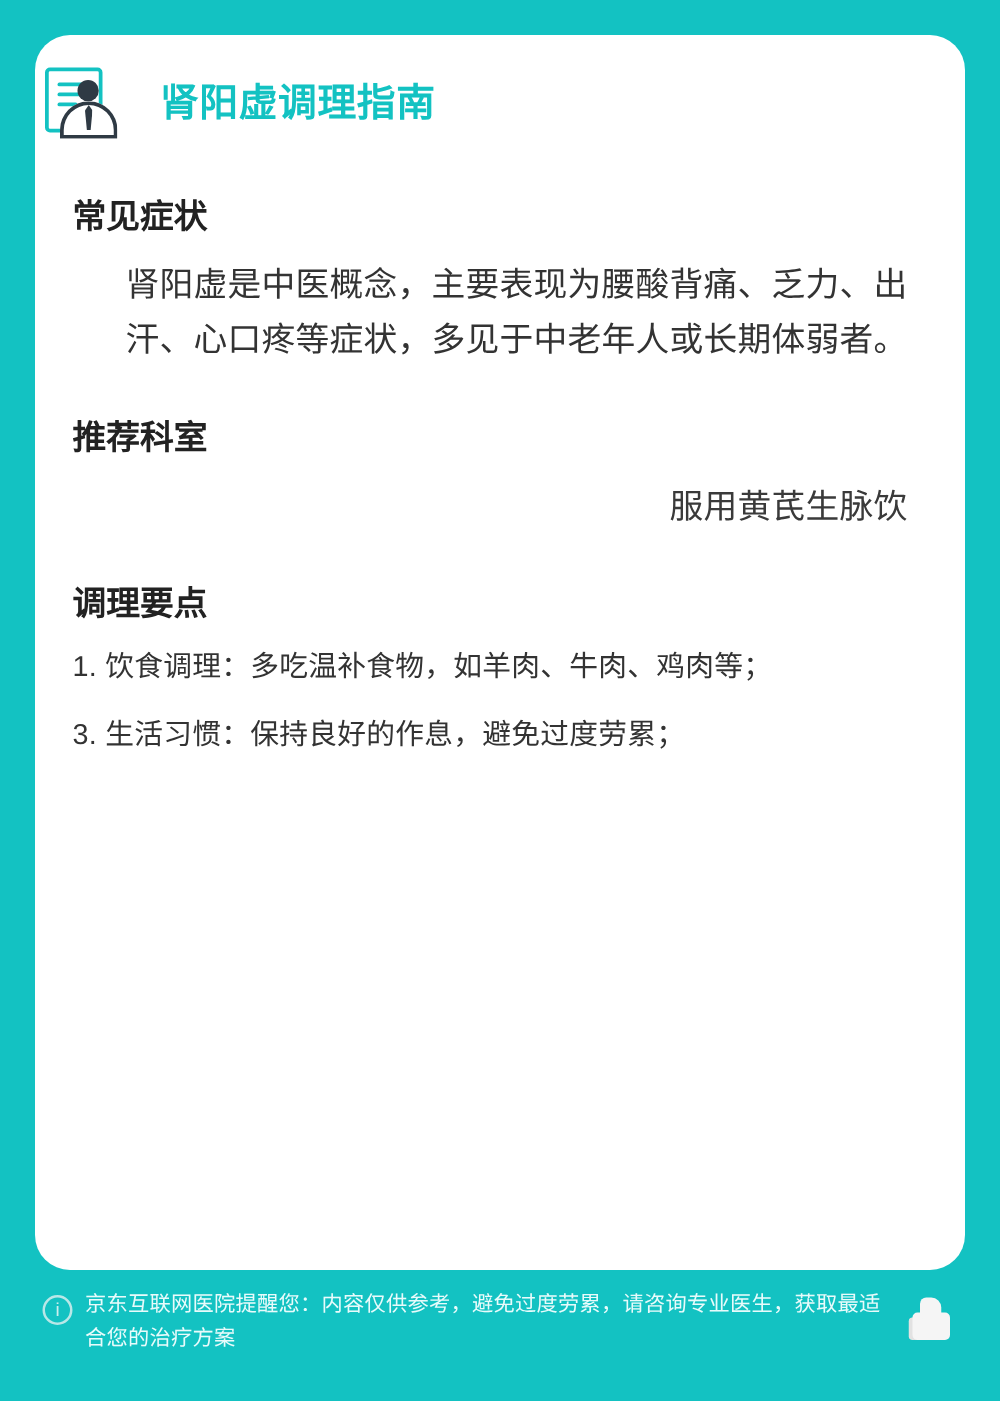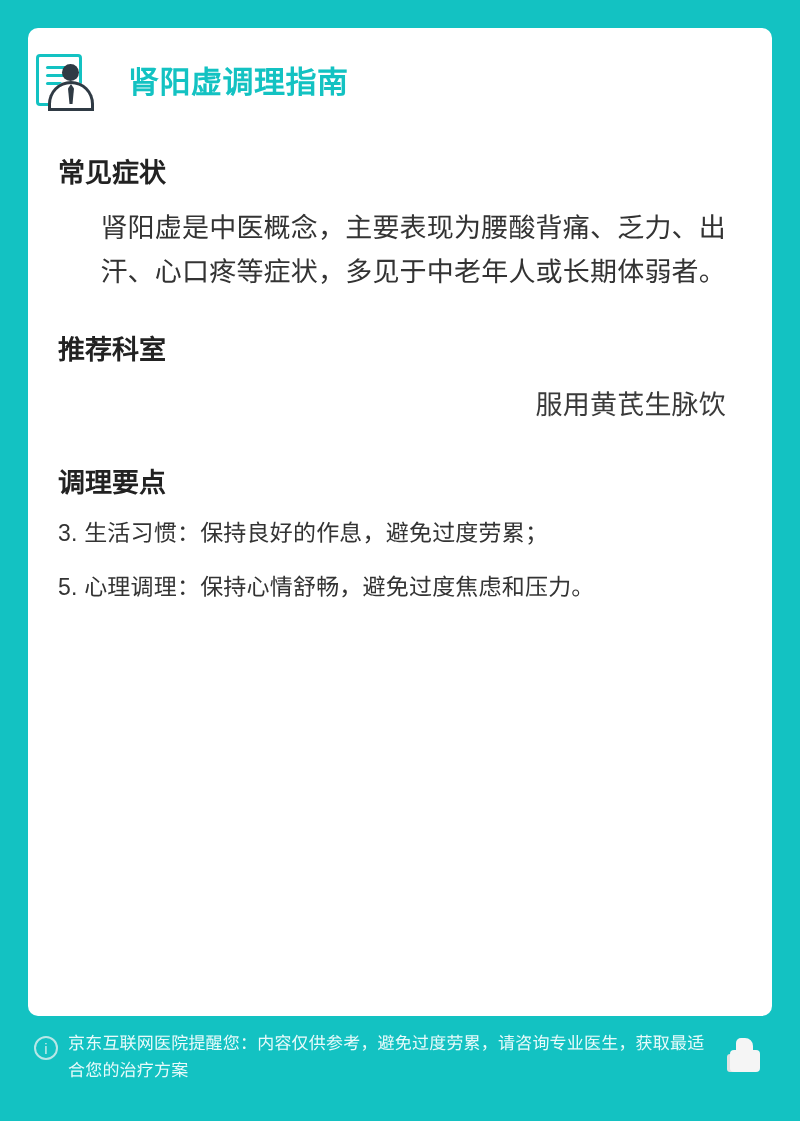--- a/index.html
+++ b/index.html
@@ -26,7 +26,7 @@
     width: 744px;
     height: 988px;
     background: #ffffff;
-    border-radius: 10px;
+    border-radius: 28px;
     box-sizing: border-box;
     padding: 36px 30px 20px 30px;
     overflow: hidden;

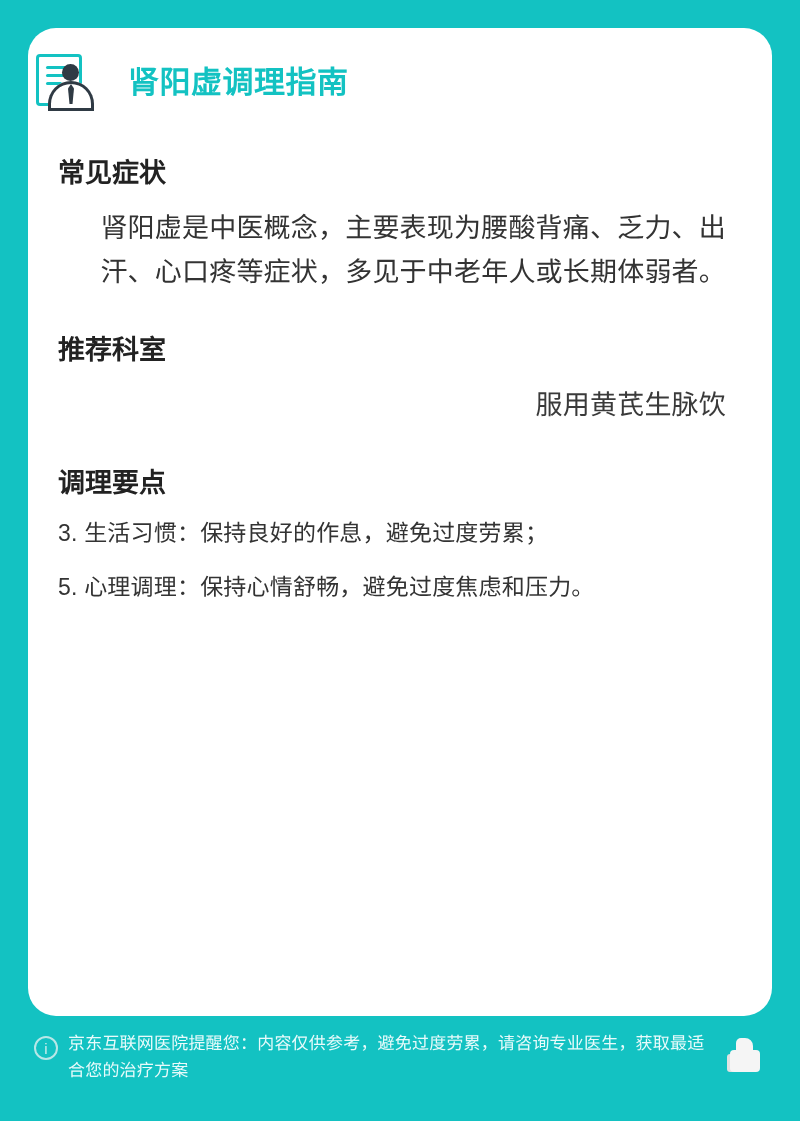--- a/index.html
+++ b/index.html
@@ -225,6 +225,7 @@
 
     <h2 class="section">调理要点</h2>
     <ol class="points">
+      <li>1. 饮食调理：多吃温补食物，如羊肉、牛肉、鸡肉等；</li>
       <li>3. 生活习惯：保持良好的作息，避免过度劳累；</li>
       <li>5. 心理调理：保持心情舒畅，避免过度焦虑和压力。</li>
     </ol>

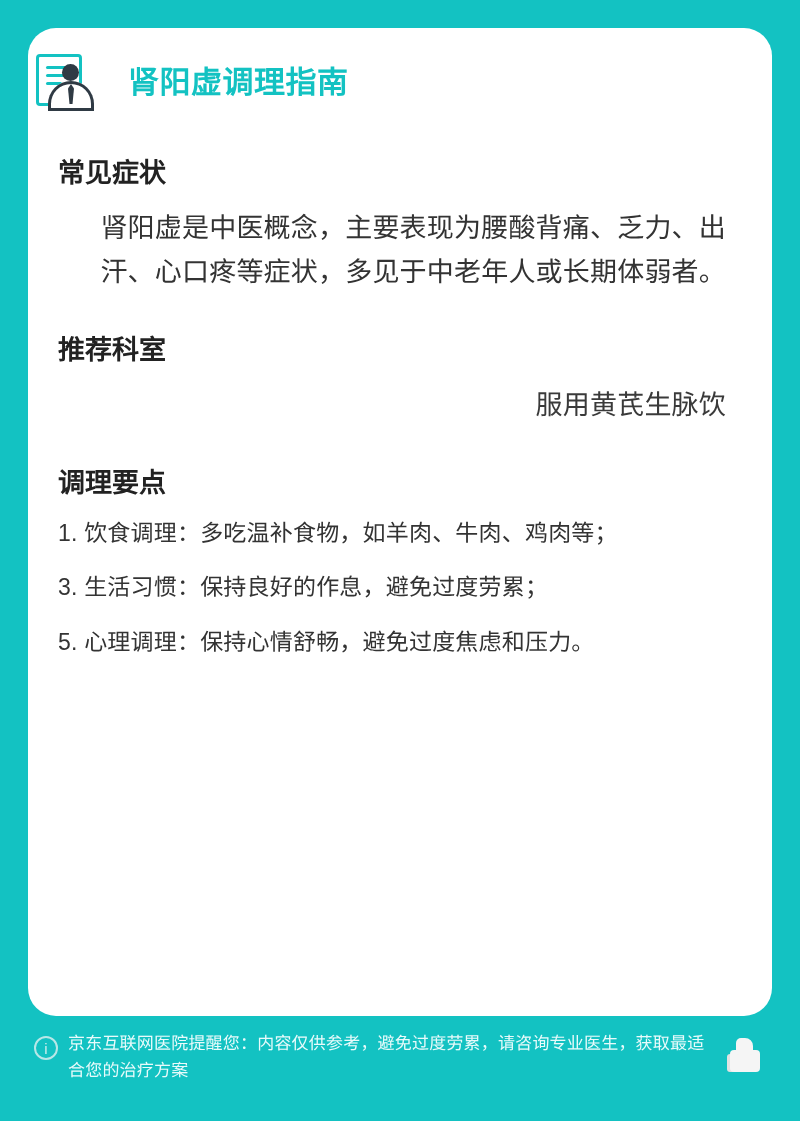--- a/index.html
+++ b/index.html
@@ -227,7 +227,6 @@
     <ol class="points">
       <li>1. 饮食调理：多吃温补食物，如羊肉、牛肉、鸡肉等；</li>
       <li>3. 生活习惯：保持良好的作息，避免过度劳累；</li>
-      <li>5. 心理调理：保持心情舒畅，避免过度焦虑和压力。</li>
     </ol>
 
   </div>

